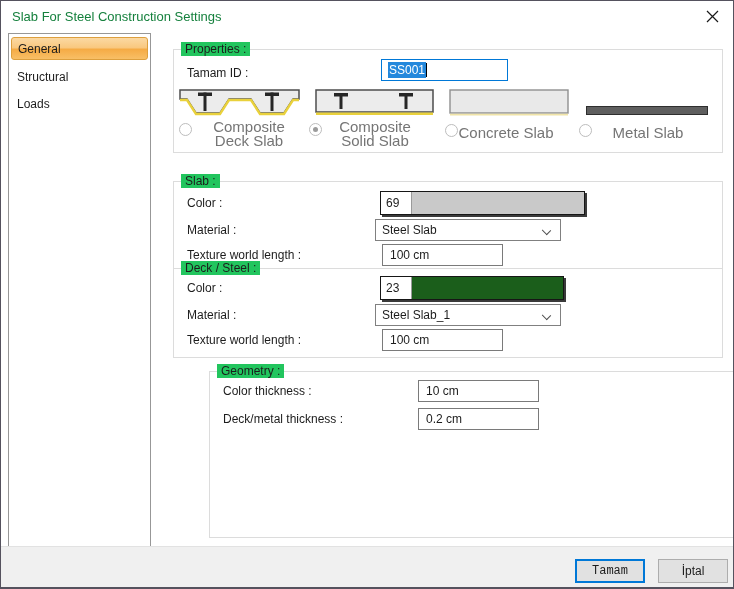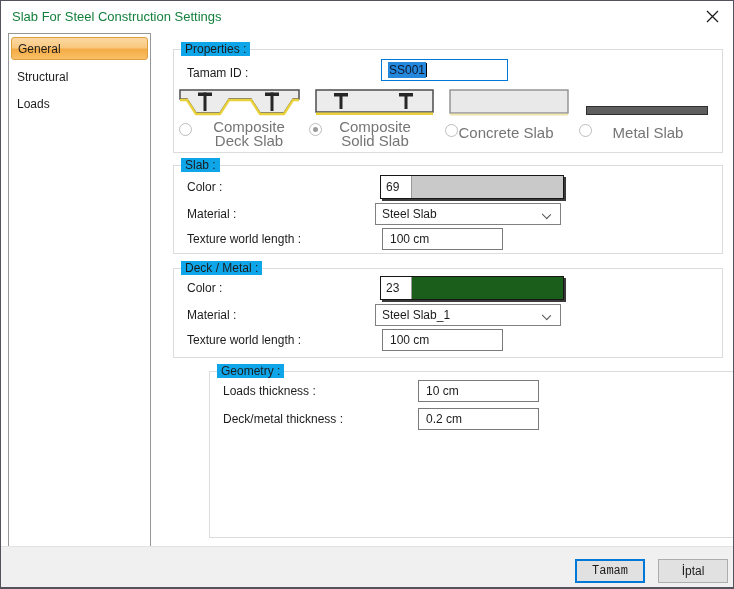--- a/index.html
+++ b/index.html
@@ -37,7 +37,7 @@
   
   .groupbox { position: absolute; left: 172px; width: 550px; border: 1px solid #dcdcdc; background: #fff; }
   .groupbox .legend {
-    position: absolute; top: -8px; left: 7px; background: #0ea5e9; padding: 0 4px;
+    position: absolute; top: -8px; left: 7px; background: #22c55e; padding: 0 4px;
     font-size: 12px; color: #1c1c1c; white-space: nowrap;
   }
   .field-label { position: absolute; left: 13px; height: 15px; white-space: nowrap; color: #1c1c1c; }

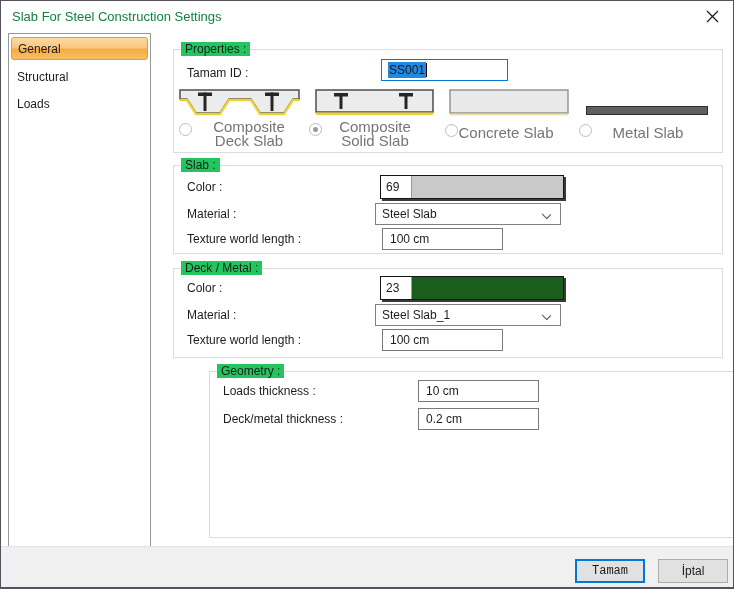--- a/index.html
+++ b/index.html
@@ -48,7 +48,7 @@
     display: flex; align-items: center; padding-left: 7px; color: #1c1c1c;
   }
   .textbox.focused { border: 1px solid #0078d7; padding-left: 6px; }
-  .sel-text { padding: 1px 1px; color: #0f172a; }
+  .sel-text { padding: 1px 1px; color: #ffffff; }
   .caret { display: inline-block; width: 1px; height: 14px; background: #000; margin-left: 0px; }
 
   .dropdown {

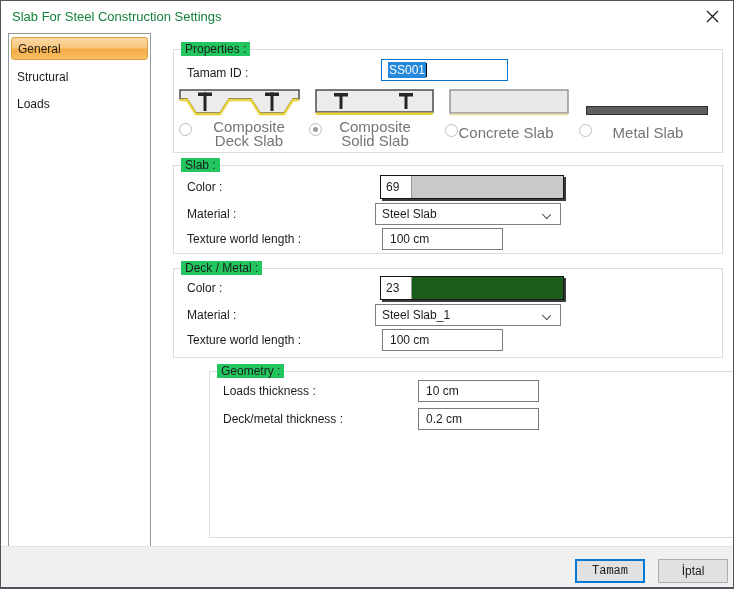--- a/index.html
+++ b/index.html
@@ -183,7 +183,7 @@
     </div>
   </div>
 
-  <div class="groupbox" style="top:164px; height:89px;padding-left:10px;">
+  <div class="groupbox" style="top:180px; height:89px;padding-left:10px;">
     <span class="legend">Slab :</span>
 
     <span class="field-label" style="top:14px;">Color :</span>

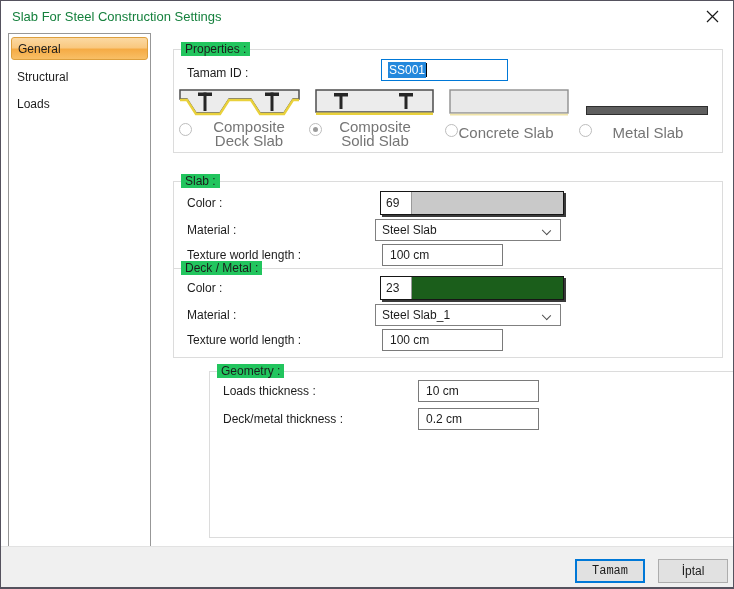--- a/index.html
+++ b/index.html
@@ -187,7 +187,7 @@
     <span class="legend">Slab :</span>
 
     <span class="field-label" style="top:14px;">Color :</span>
-    <div class="color-btn" style="left:206px; top:9px; width:184px;">
+    <div class="color-btn" style="left:206px; top:9px; width:205px;">
       <span class="num">69</span>
       <span class="swatch" style="background-color: rgb(201, 201, 201);"></span>
     </div>

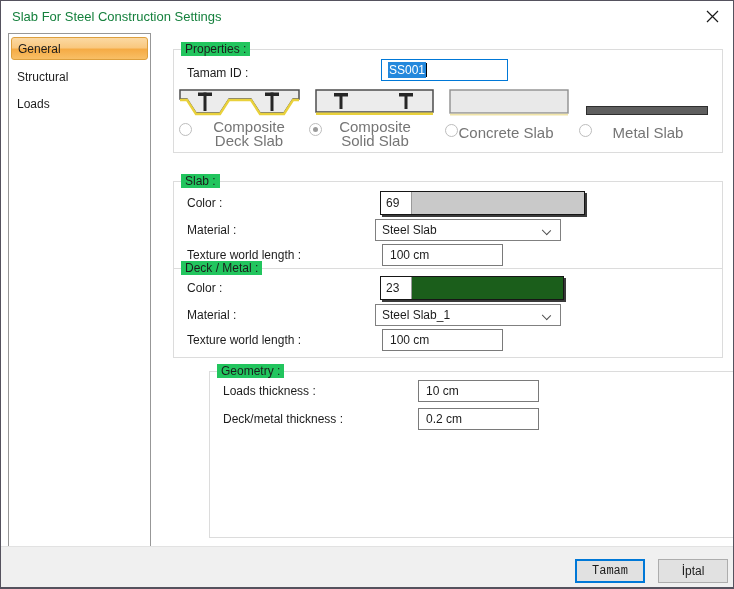--- a/index.html
+++ b/index.html
@@ -205,7 +205,7 @@
   </div>
 
   <div class="groupbox" style="top:267px; height:90px;">
-    <span class="legend">Deck / Metal :</span>
+    <span class="legend">Deck / Steel :</span>
 
     <span class="field-label" style="top:12px;">Color :</span>
     <div class="color-btn" style="left:206px; top:7px; width:184px;">

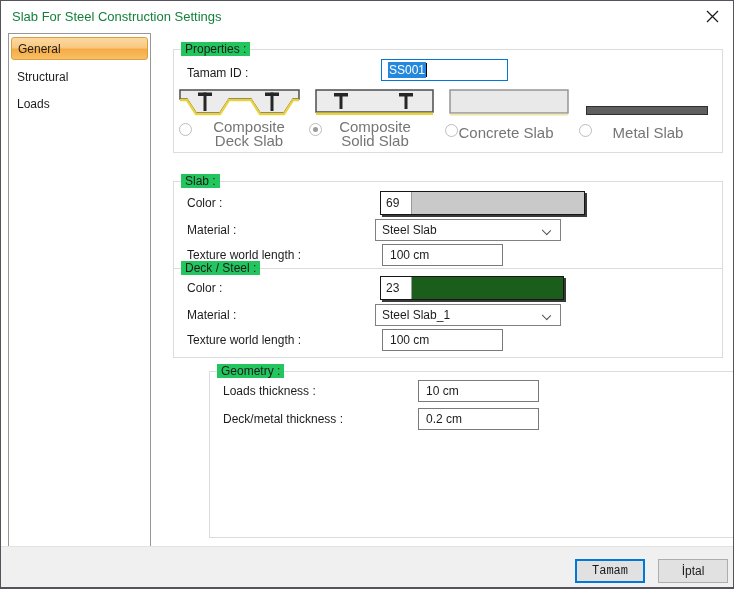--- a/index.html
+++ b/index.html
@@ -228,7 +228,7 @@
   <div class="groupbox" style="top:370px; height:167px;margin-left:36px;">
     <span class="legend">Geometry :</span>
 
-    <span class="field-label" style="top:12px;">Loads thickness :</span>
+    <span class="field-label" style="top:12px;">Color thickness :</span>
     <div class="textbox" style="left:208px; top:8px; width:121px;">
       <span>10 cm</span>
     </div>

